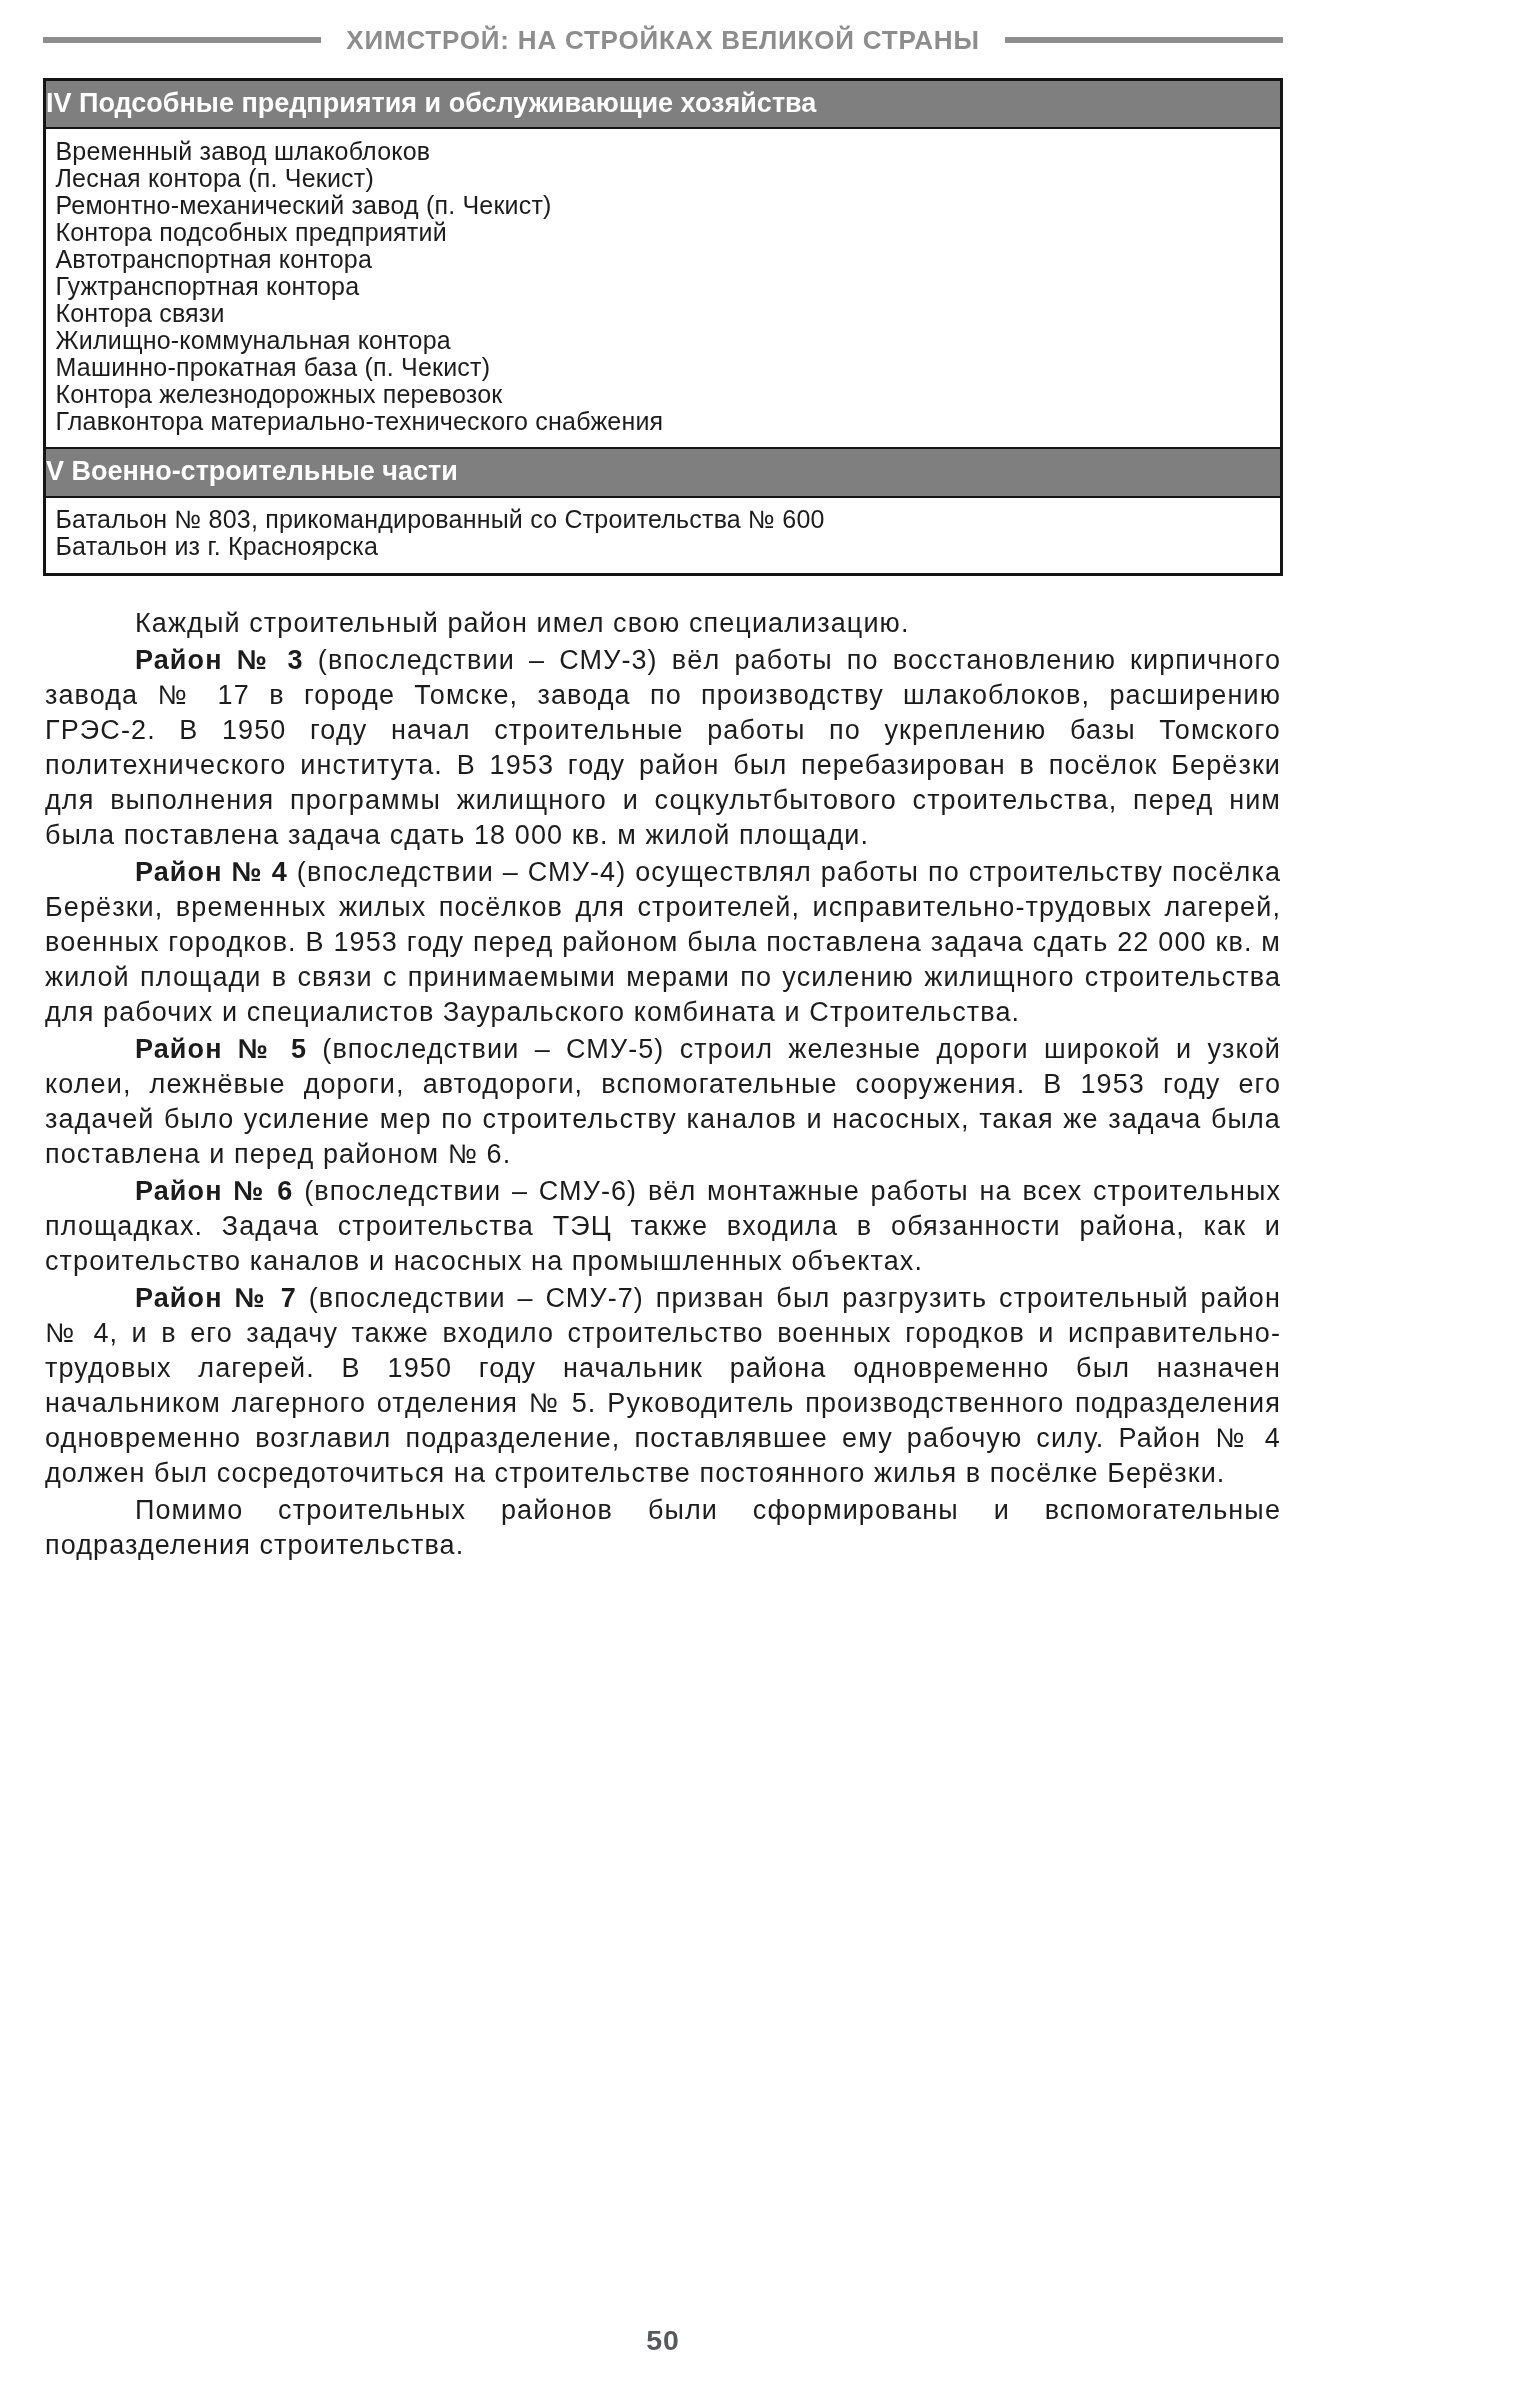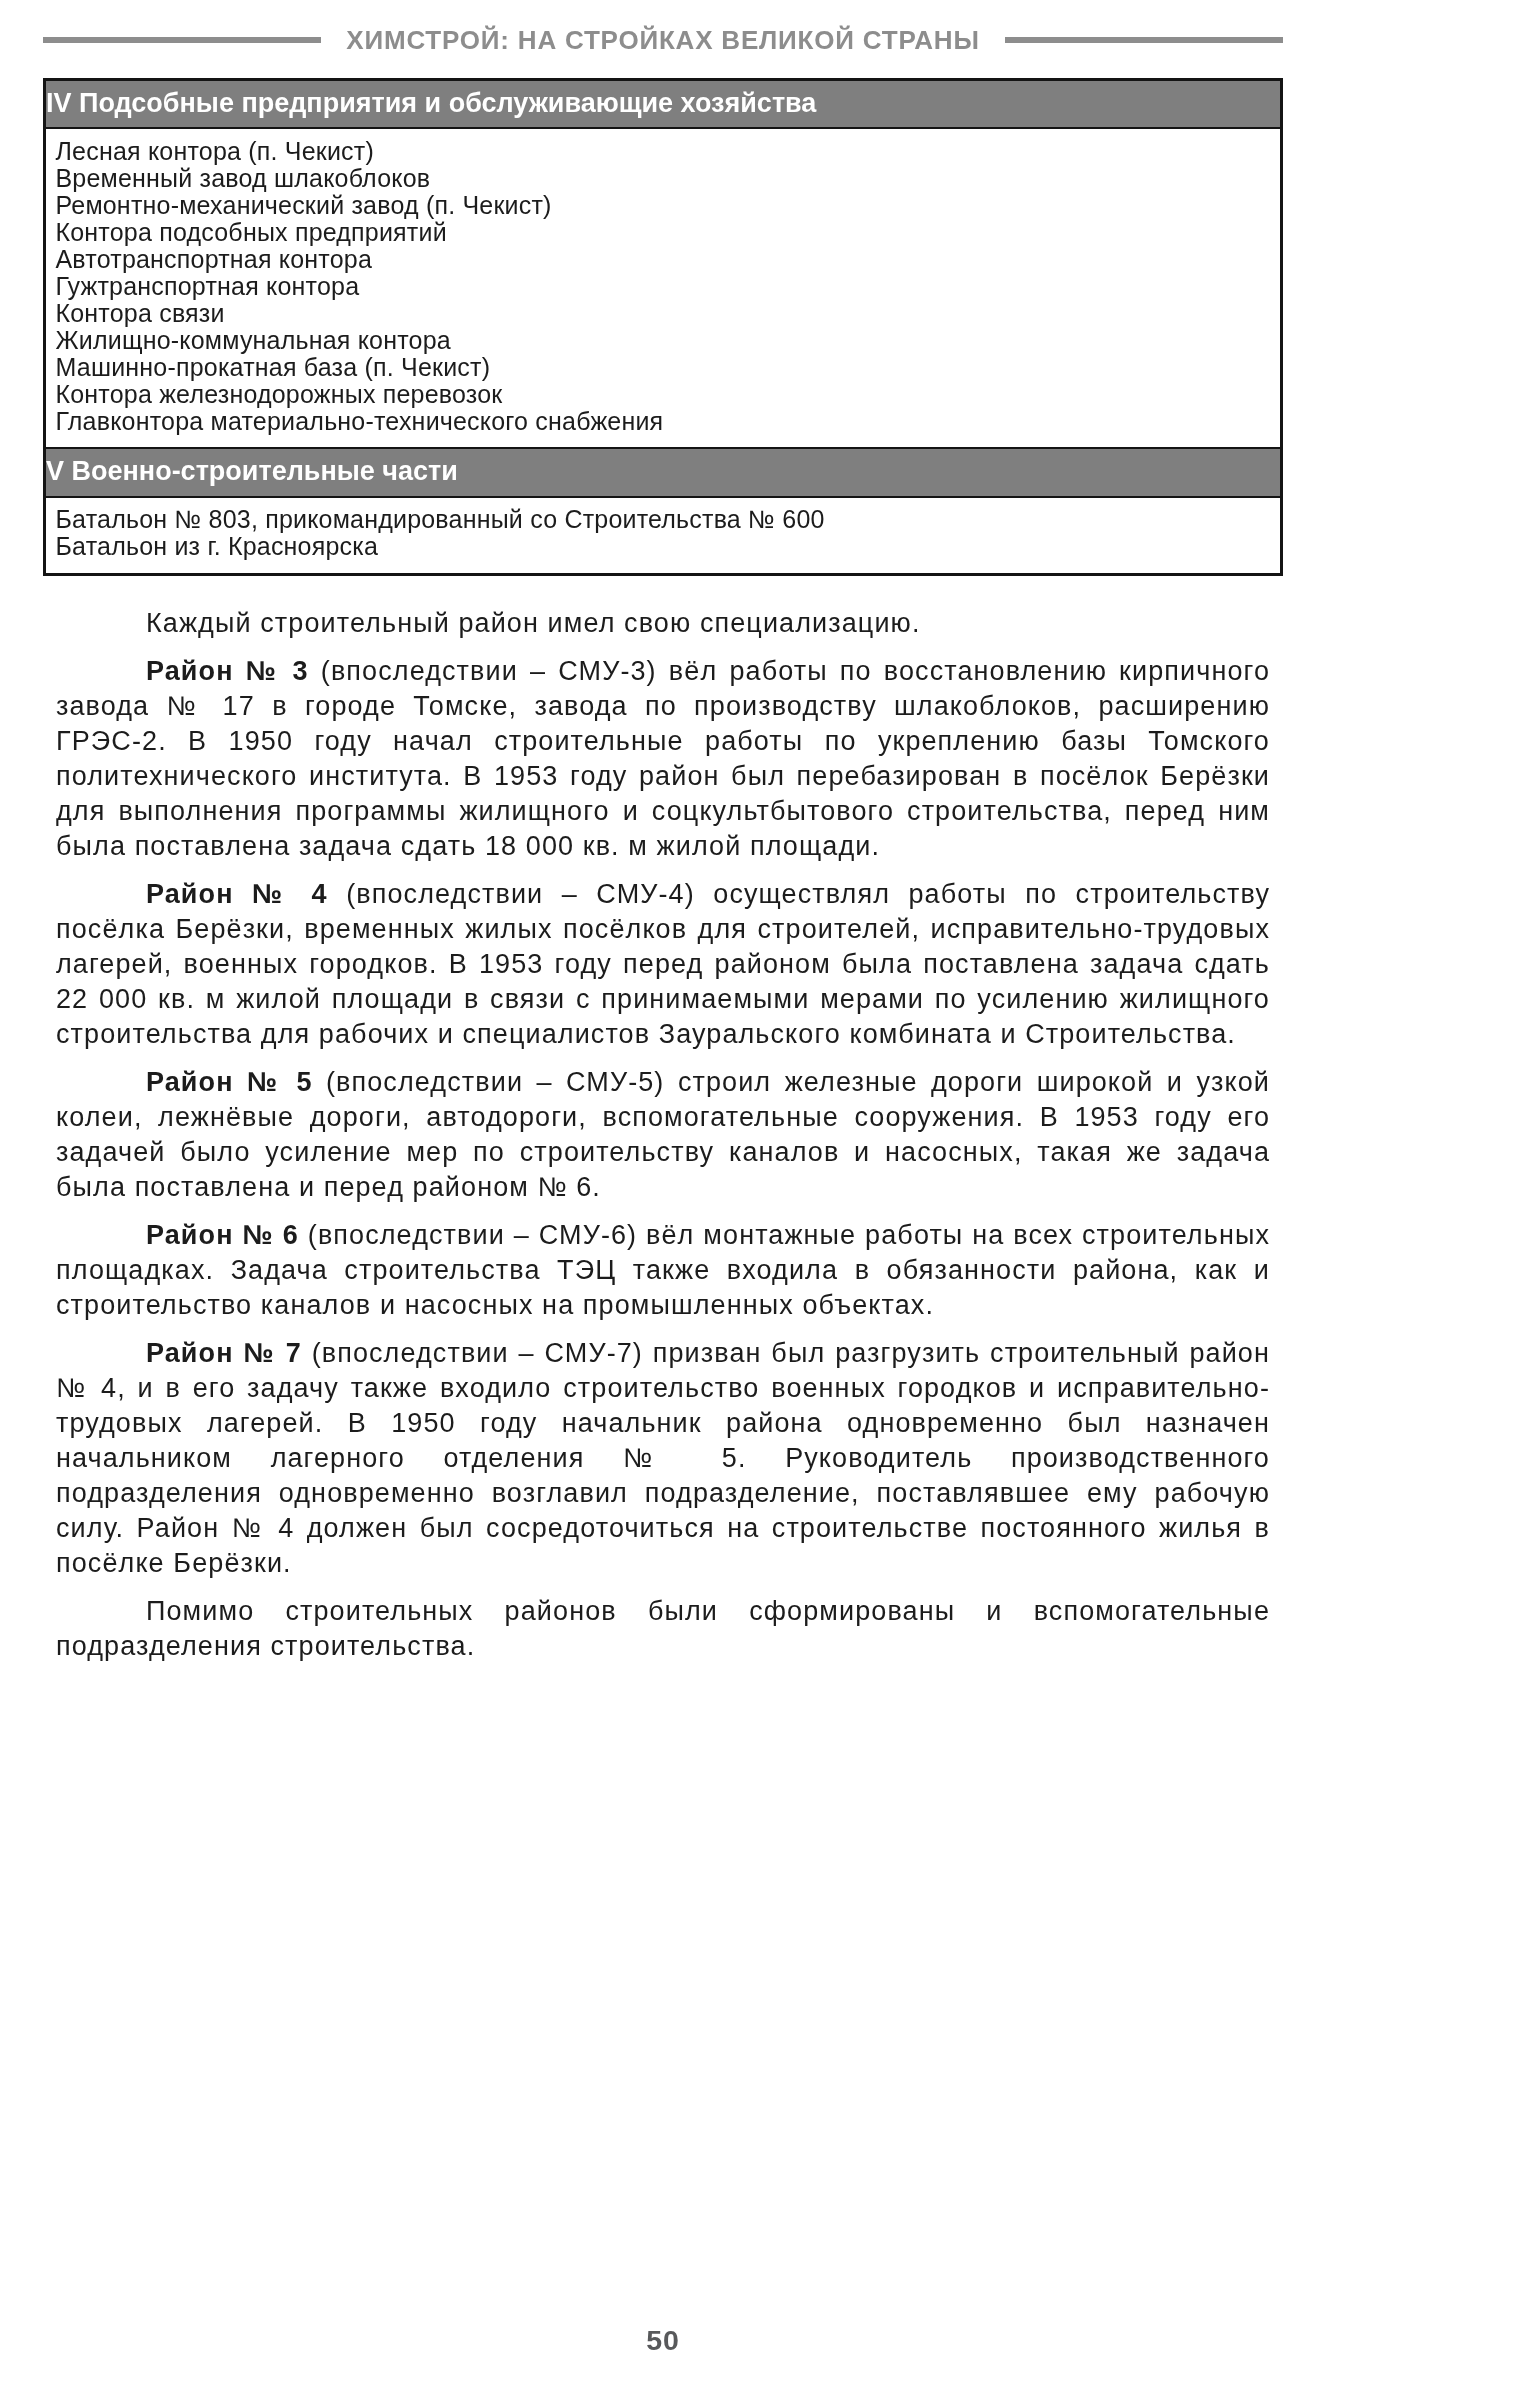--- a/index.html
+++ b/index.html
@@ -105,8 +105,8 @@
     <div class="tbl-sec">
       <div class="tbl-sec-header">IV Подсобные предприятия и обслуживающие хозяйства</div>
       <div class="tbl-rows">
+        <div class="tbl-row">Временный завод шлакоблоков</div>
         <div class="tbl-row">Лесная контора (п. Чекист)</div>
-        <div class="tbl-row">Временный завод шлакоблоков</div>
         <div class="tbl-row">Ремонтно-механический завод (п. Чекист)</div>
         <div class="tbl-row">Контора подсобных предприятий</div>
         <div class="tbl-row">Автотранспортная контора</div>

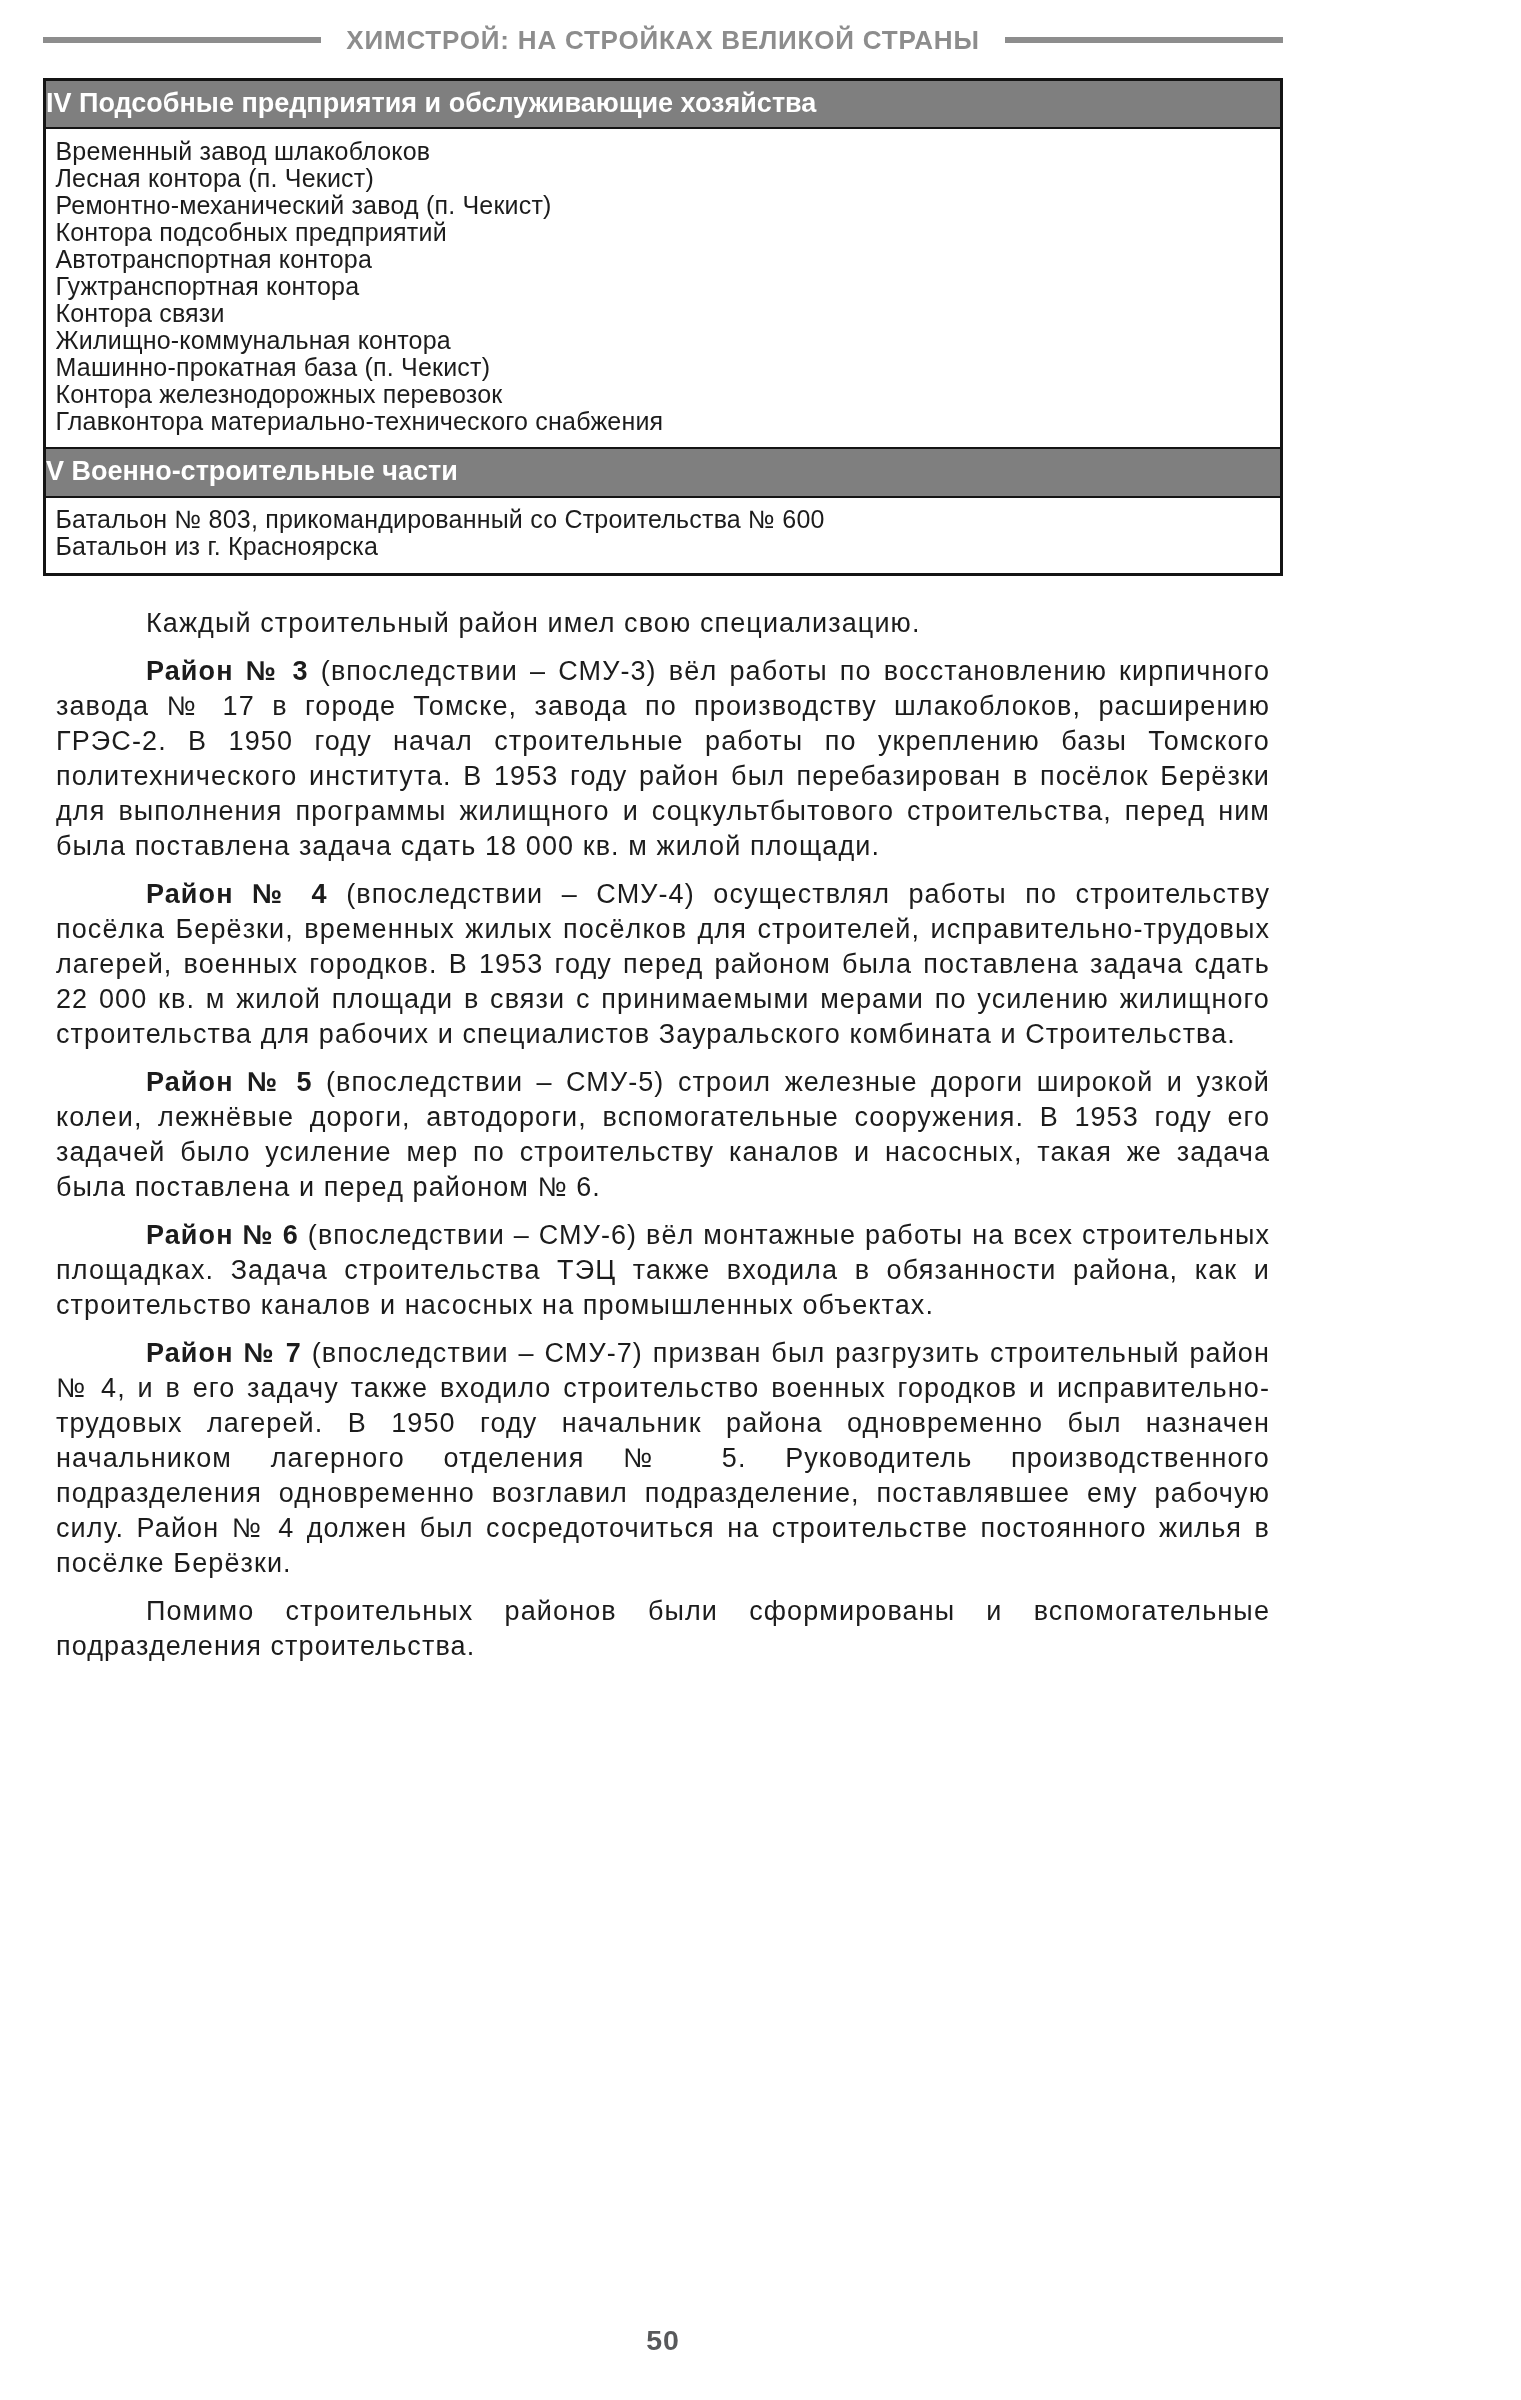--- a/index.html
+++ b/index.html
@@ -73,7 +73,7 @@
     letter-spacing: 1.1px;
   }
   .content p {
-    margin: 13px;
+    margin: 2px;
     text-indent: 90px;
   }
   .content p b { font-weight: bold; }

